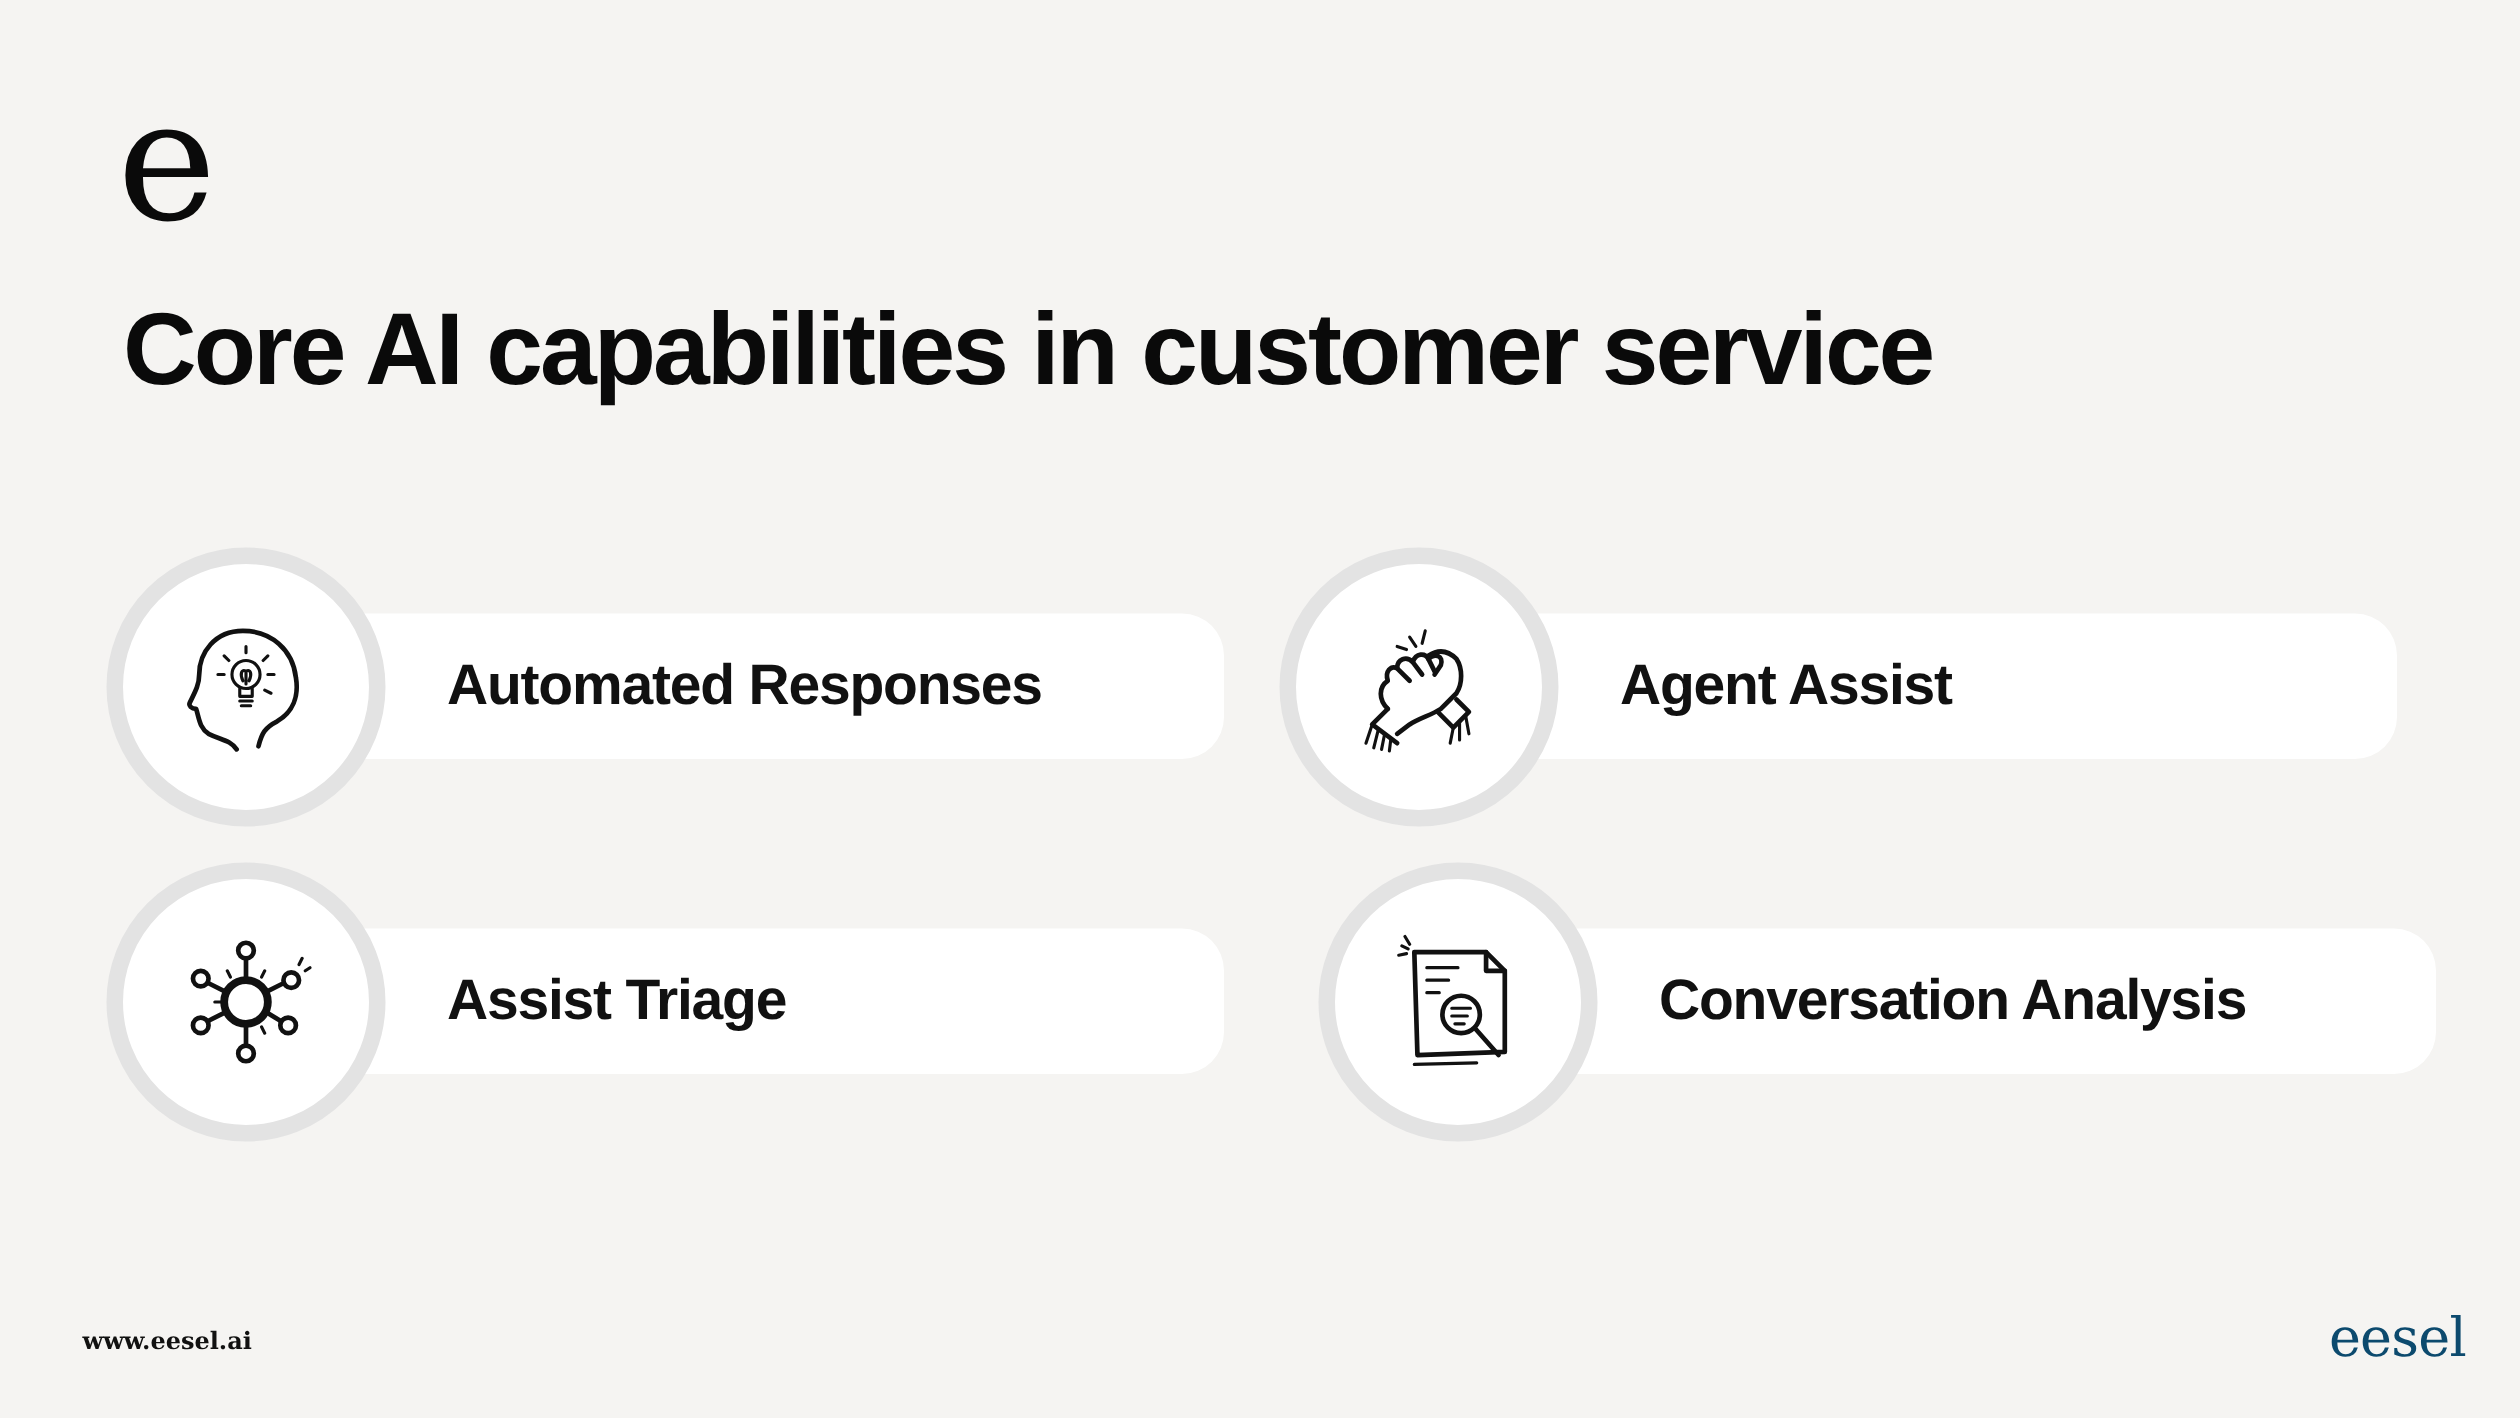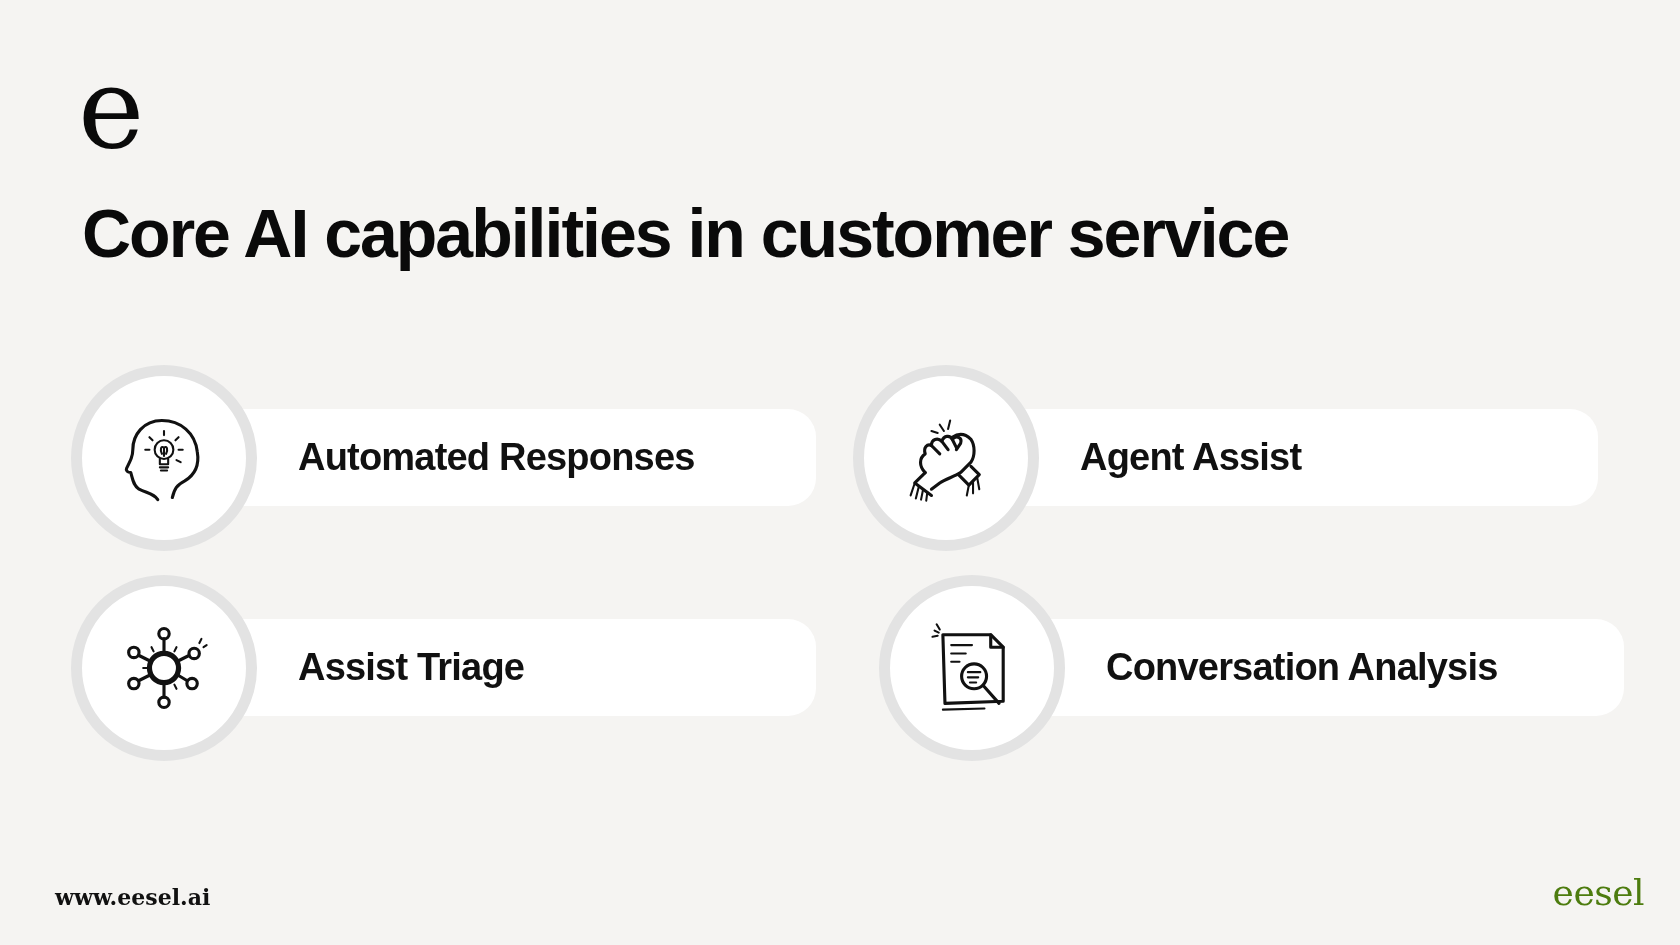--- a/index.html
+++ b/index.html
@@ -39,7 +39,7 @@
   }
   .footer-url {
     position: absolute; left: 55px; top: 884px;
-    font-family: "DejaVu Serif", serif; font-weight: bold; font-size: 22px; color: #111;
+    font-family: "DejaVu Serif", serif; font-weight: bold; font-size: 16px; color: #111;
   }
   .footer-brand {
     position: absolute; right: 36px; top: 872px;

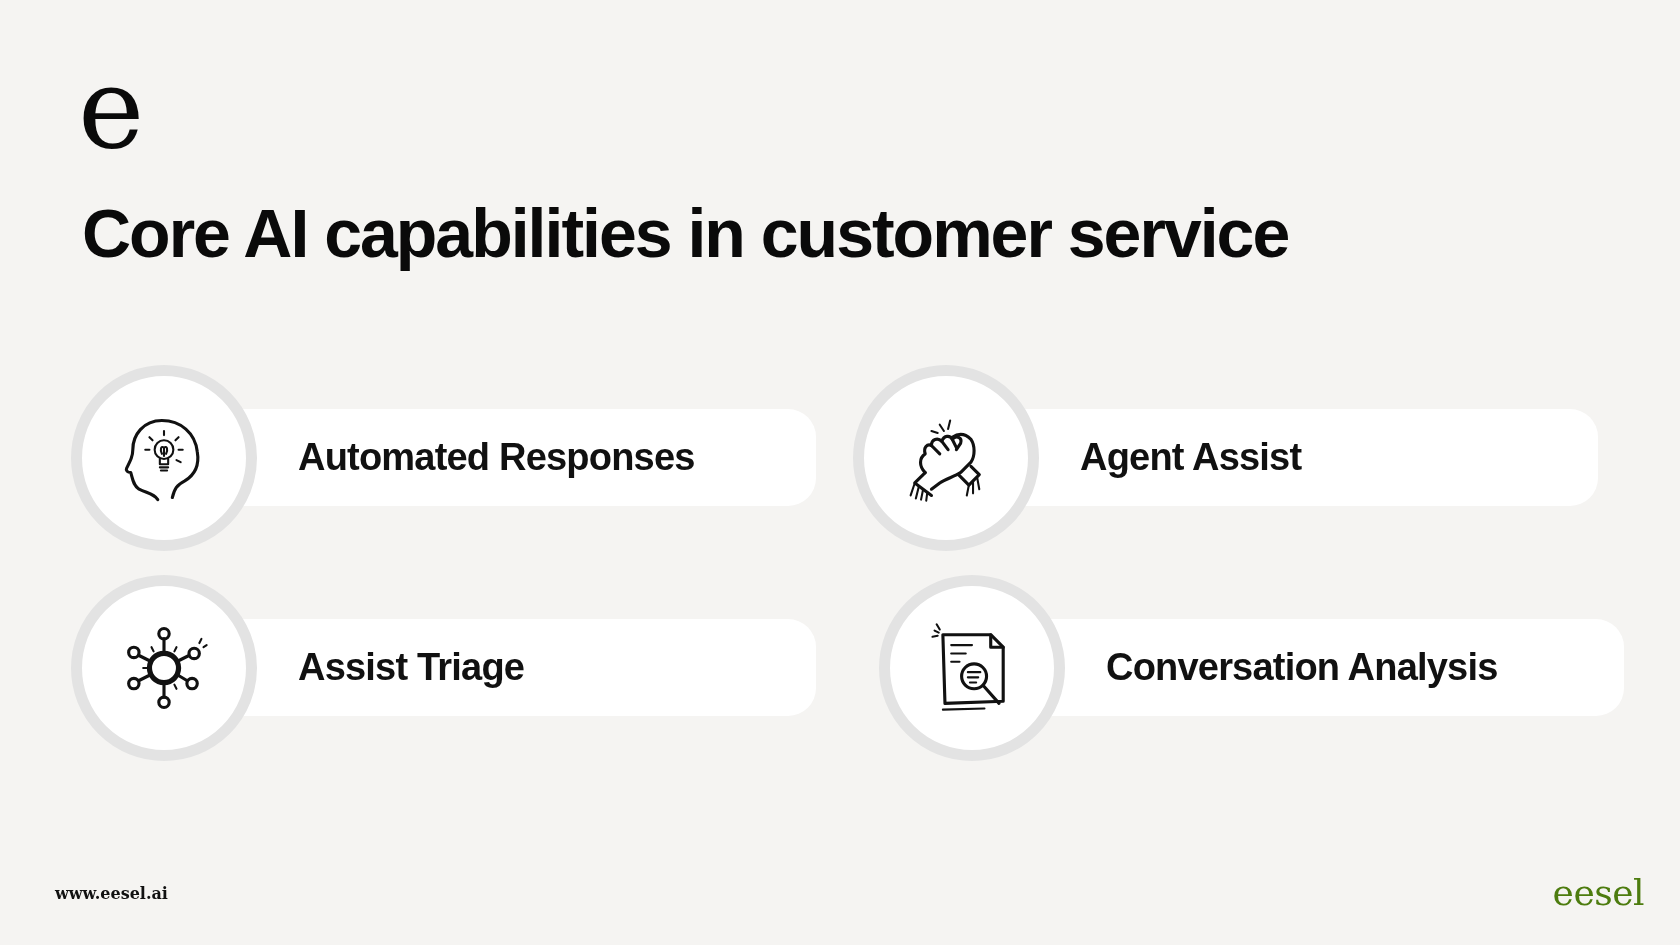--- a/index.html
+++ b/index.html
@@ -43,7 +43,7 @@
   }
   .footer-brand {
     position: absolute; right: 36px; top: 872px;
-    font-family: "DejaVu Serif", serif; font-size: 36px; color: #4d7c0f; letter-spacing: -0.5px;
+    font-family: "DejaVu Serif", serif; font-size: 36px; color: #0c4a6e; letter-spacing: -0.5px;
   }
   svg .s { fill: none; stroke: #111; stroke-width: 3; stroke-linecap: round; stroke-linejoin: round; }
   svg .t { fill: none; stroke: #111; stroke-width: 2; stroke-linecap: round; stroke-linejoin: round; }

